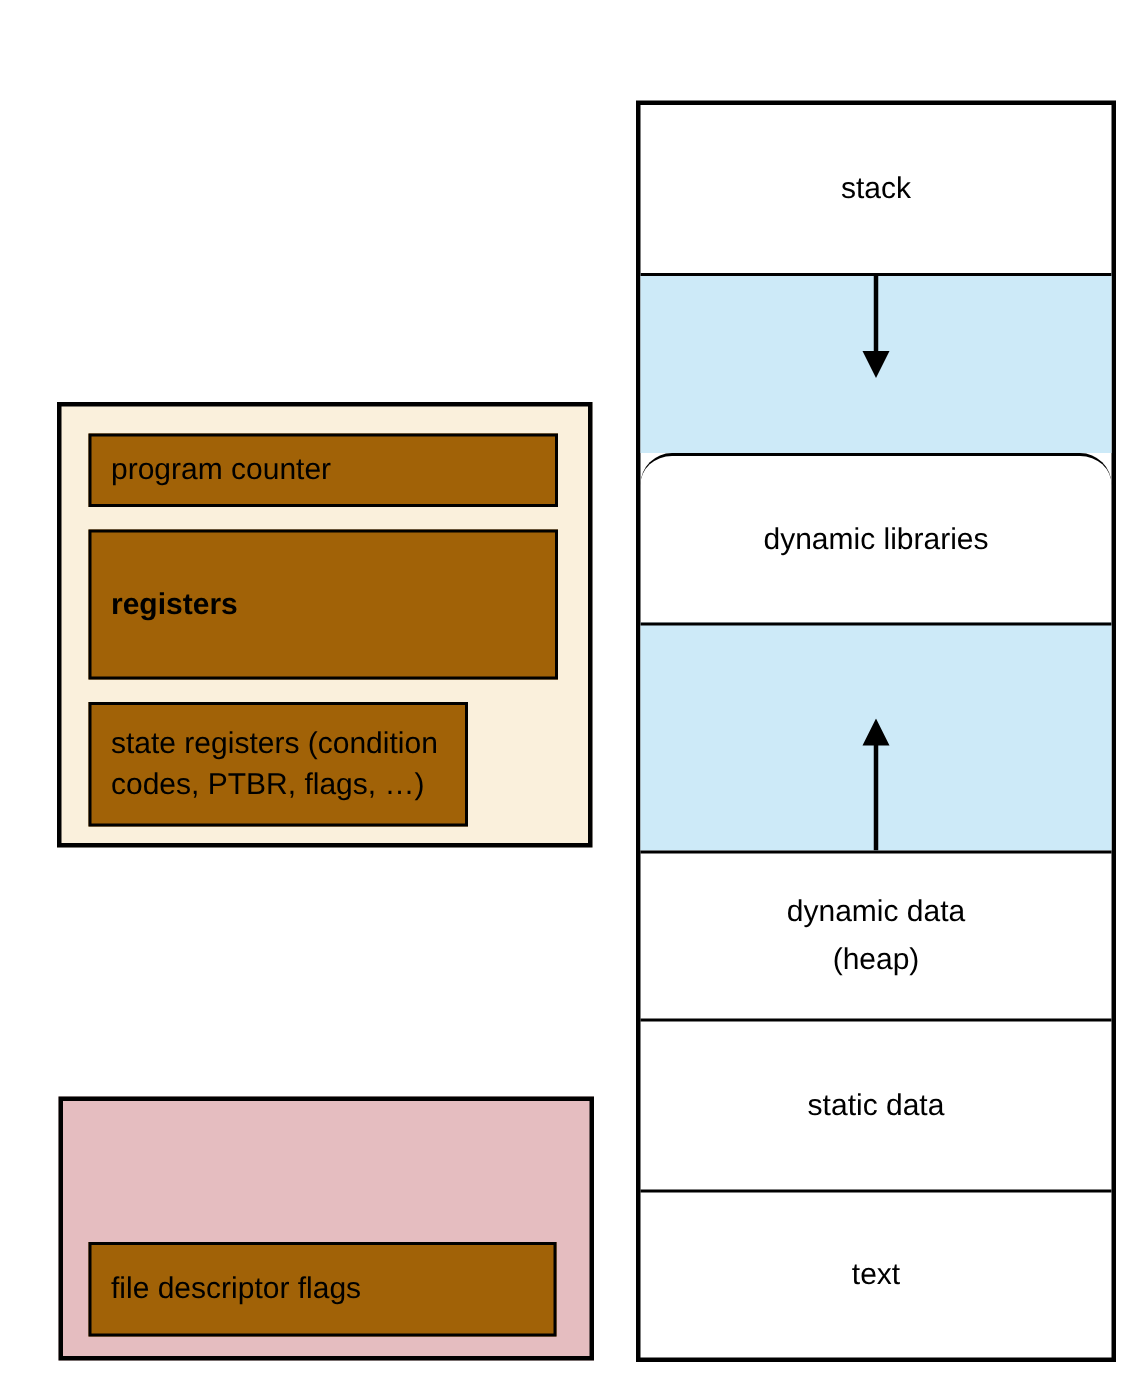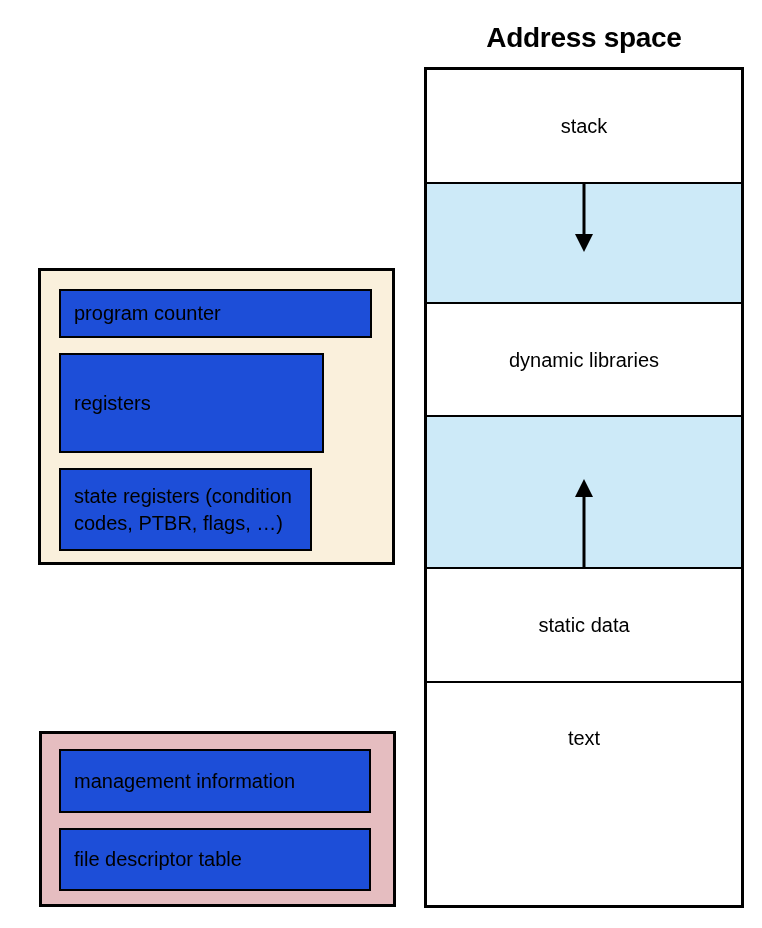--- a/index.html
+++ b/index.html
@@ -111,7 +111,6 @@
 
 <div class="canvas">
 
-  <div class="diagram-title" id="addr-title">Address space</div>
 
 
 

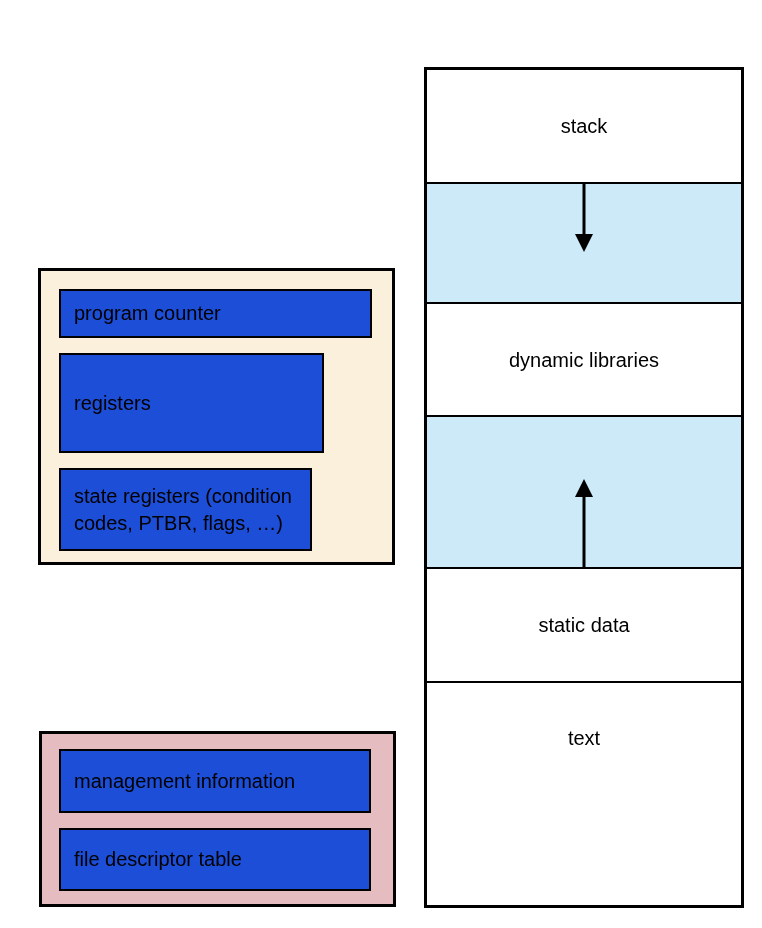--- a/index.html
+++ b/index.html
@@ -90,7 +90,7 @@
   }
   .inner-box {
     position: absolute;
-    background: #1d4ed8;
+    background: #a16207;
     border: 2px solid #000;
     box-sizing: border-box;
     display: flex;

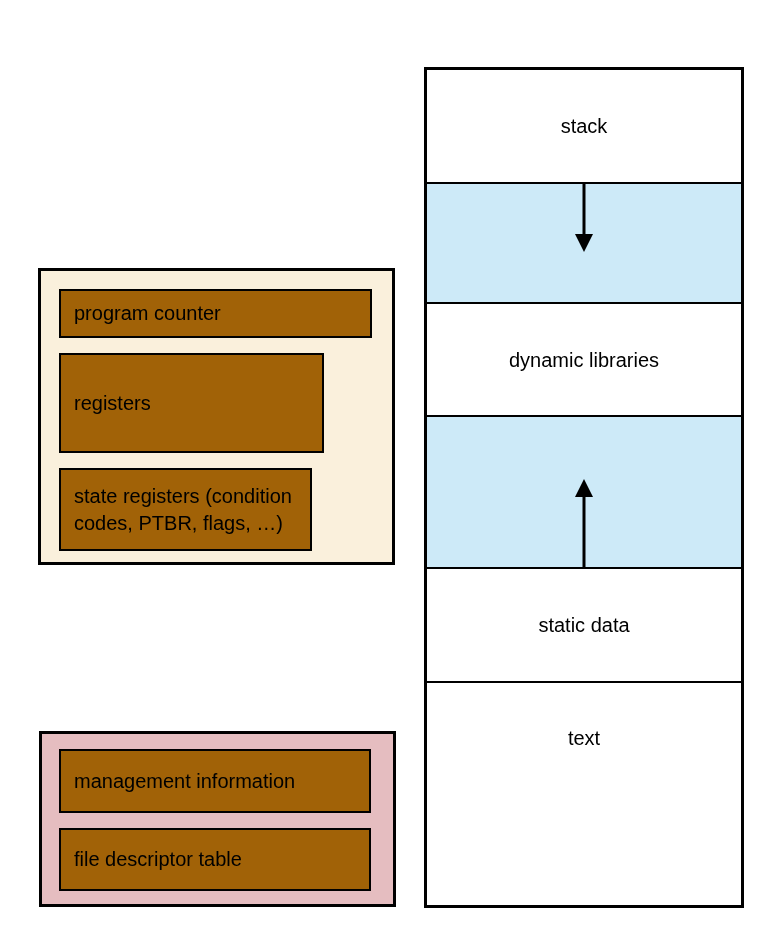--- a/index.html
+++ b/index.html
@@ -53,7 +53,7 @@
   .addr-section.blue { background: #cdeaf8; }
   .sec-stack    { height: 112px; justify-content: center; }
   .sec-blue1    { height: 120px; }
-  .sec-dynlib   { height: 113px; }
+  .sec-dynlib   { height: 113px; border-radius: 21px; }
   .sec-blue2    { height: 152px; }
   .sec-dyndata  { height: 112px; }
   .sec-static   { height: 114px; text-align: right; }

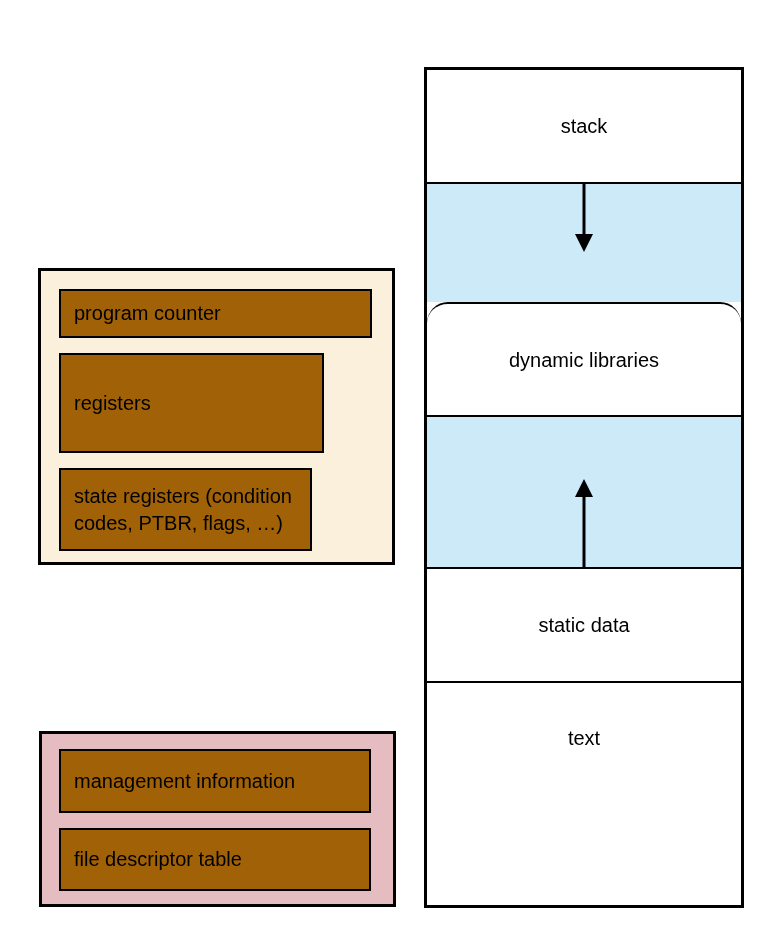--- a/index.html
+++ b/index.html
@@ -101,7 +101,7 @@
     padding-right: 8px;
   }
   #pc-box        { left: 18px; top: 18px;  width: 313px; height: 49px;  }
-  #reg-box       { left: 18px; top: 82px;  width: 265px; height: 100px; }
+  #reg-box       { left: 18px; top: 82px;  width: 313px; height: 100px; font-weight: bold; }
   #state-box     { left: 18px; top: 197px; width: 253px; height: 83px;  }
   #mgmt-box      { left: 17px; top: 15px;  width: 312px; height: 64px;  }
   #fd-box        { left: 17px; top: 94px;  width: 312px; height: 63px;  }

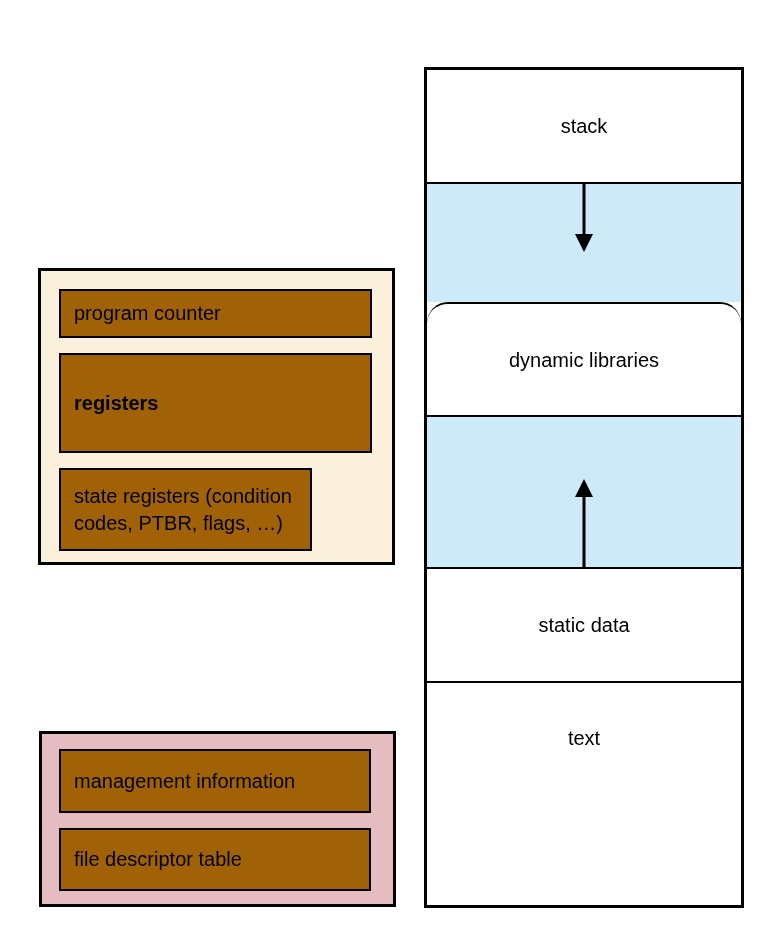--- a/index.html
+++ b/index.html
@@ -138,6 +138,12 @@
       </svg>
     </div>
 
+    <div class="addr-section sec-dyndata">
+      <span>
+        <span style="display:block">dynamic data</span>
+        <span style="display:block">(heap)</span>
+      </span>
+    </div>
 
     <div class="addr-section sec-static">
       <span>static data</span>

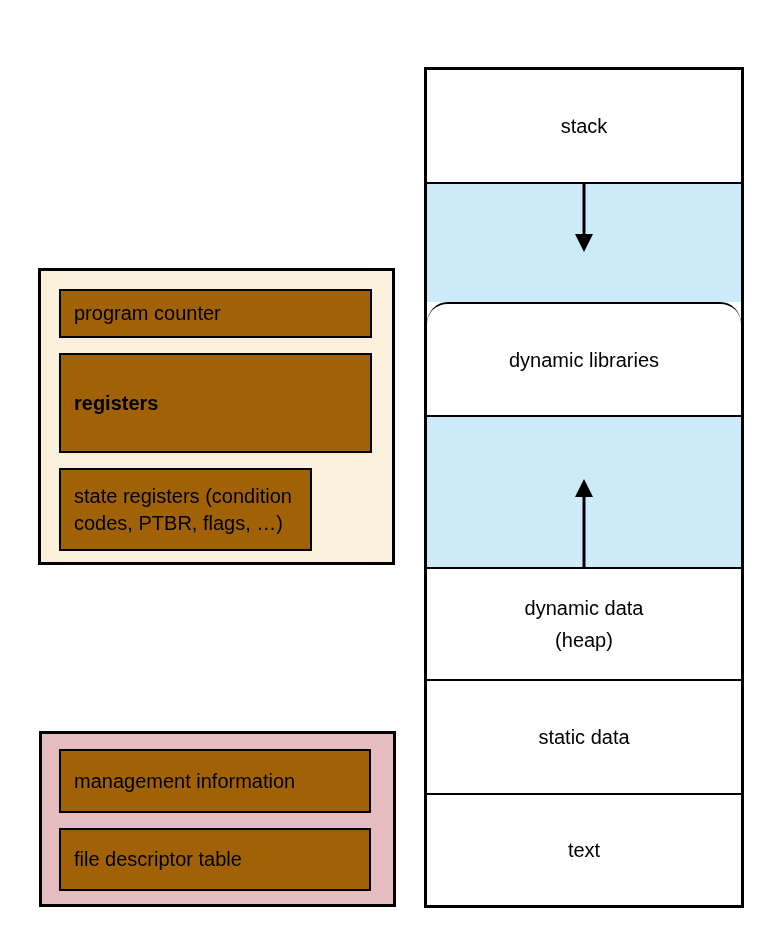--- a/index.html
+++ b/index.html
@@ -167,9 +167,6 @@
   </div>
 
   <div class="outer-box" id="kernel-box">
-    <div class="inner-box" id="mgmt-box">
-      <span>management information</span>
-    </div>
     <div class="inner-box" id="fd-box">
       <span>file descriptor table</span>
     </div>

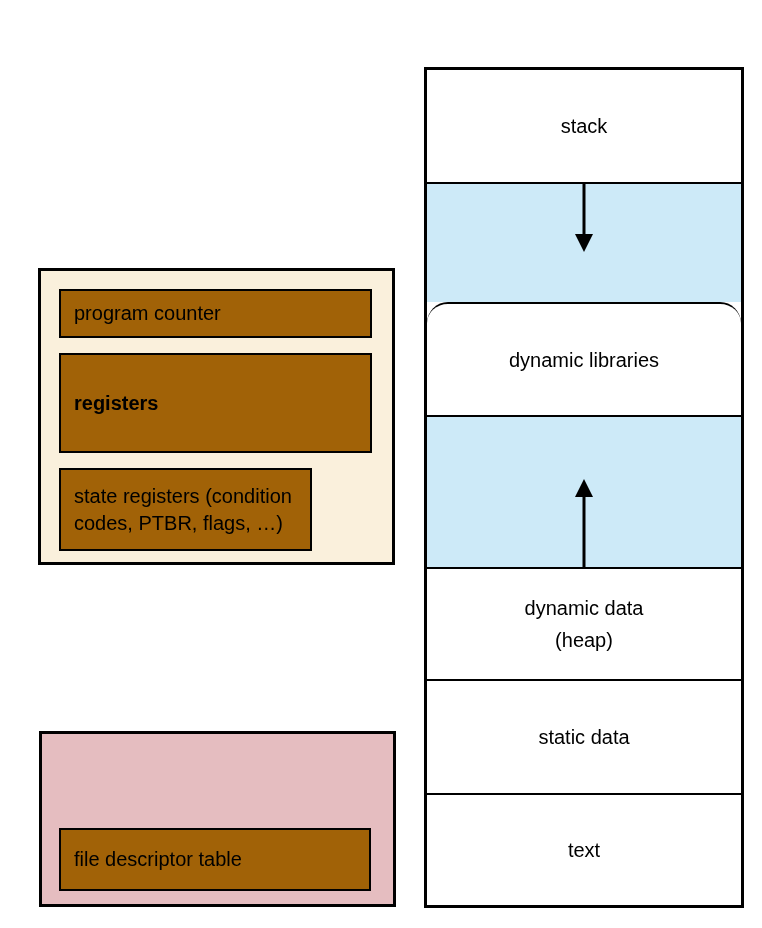--- a/index.html
+++ b/index.html
@@ -168,7 +168,7 @@
 
   <div class="outer-box" id="kernel-box">
     <div class="inner-box" id="fd-box">
-      <span>file descriptor table</span>
+      <span>file descriptor flags</span>
     </div>
   </div>
 

